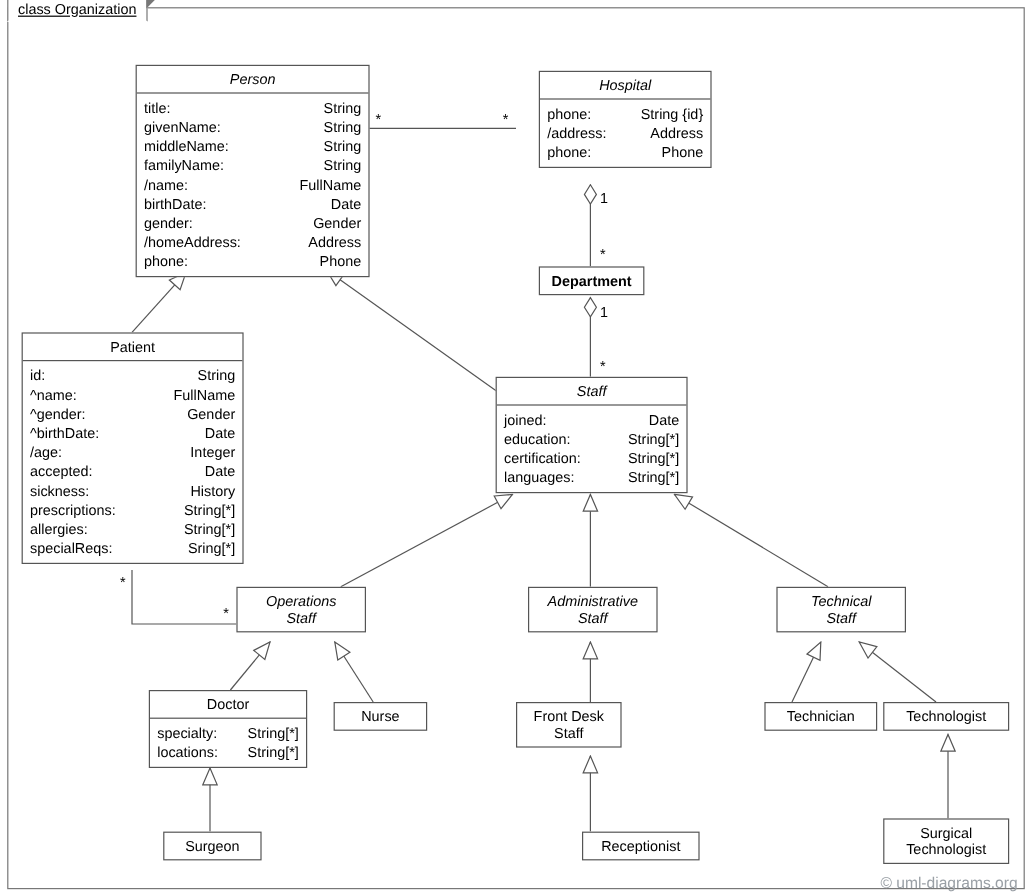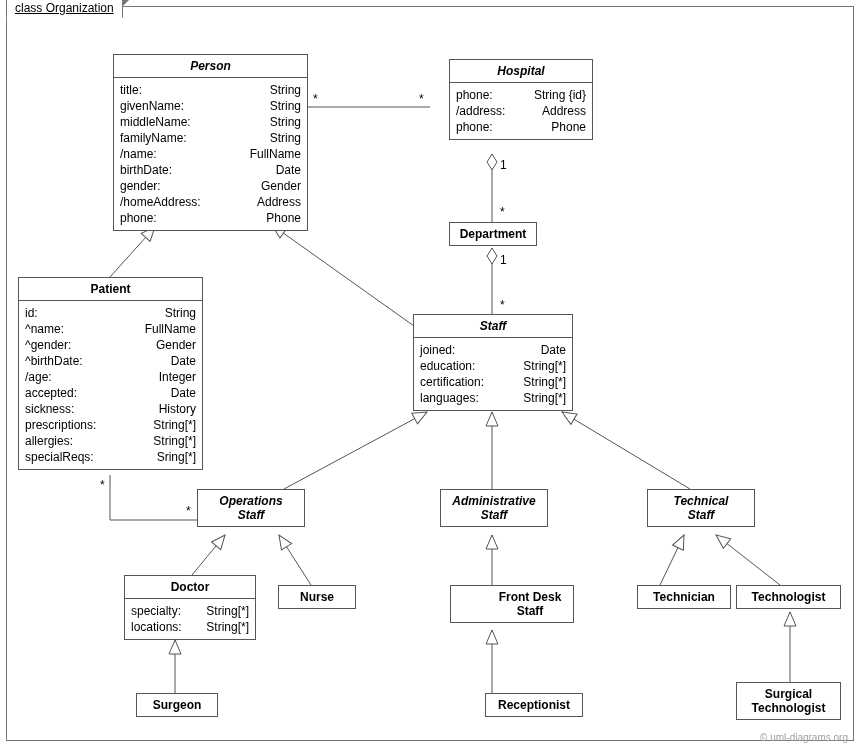--- a/index.html
+++ b/index.html
@@ -9,7 +9,7 @@
   .frame-tab-corner{position:absolute;right:-8px;top:-1px;width:0;height:0;border-top:8px solid #777;border-right:8px solid transparent;}
   .frame-tab-corner::after{content:"";position:absolute;right:1px;top:-7px;width:0;height:0;border-top:7px solid #fff;border-right:7px solid transparent;}
   .cls{position:absolute;background:#fff;border:1px solid #555;}
-  .cls-title{text-align:center;font-style:italic;font-weight:bold;padding:4px 6px;border-bottom:1px solid #555;white-space:pre;}
+  .cls-title{text-align:center;font-style:italic;font-weight:normal;padding:4px 6px;border-bottom:1px solid #555;white-space:pre;}
   .cls-title.simple{border-bottom:none;text-align:center;}
   .cls-attrs{padding:4px 6px;}
   .attr-row{display:flex;justify-content:space-between;gap:4px;line-height:16px;}

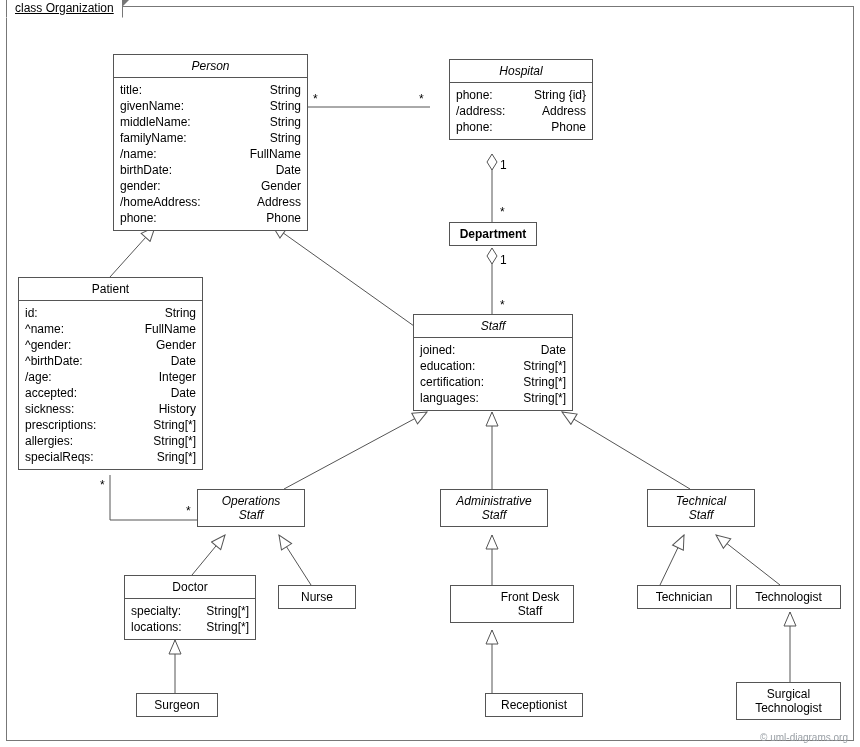--- a/index.html
+++ b/index.html
@@ -247,7 +247,7 @@
     <div class="cls-title simple" style="font-style:normal;">Nurse</div>
   </div>
 
-  <div class="cls" style="left:450px;top:585px;width:86px;padding-left:36px;">
+  <div class="cls" style="left:430px;top:585px;width:86px;">
     <div class="cls-title simple" style="font-style:normal;">Front Desk
 Staff</div>
   </div>

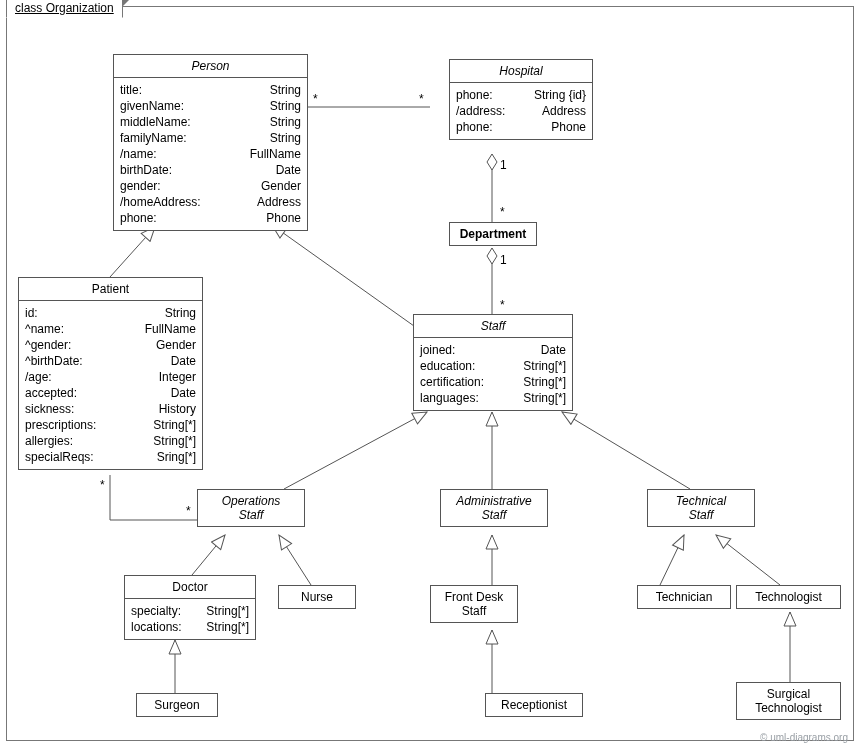--- a/index.html
+++ b/index.html
@@ -13,7 +13,7 @@
   .cls-title.simple{border-bottom:none;text-align:center;}
   .cls-attrs{padding:4px 6px;}
   .attr-row{display:flex;justify-content:space-between;gap:4px;line-height:16px;}
-  .watermark{position:absolute;right:12px;bottom:4px;font-size:10px;color:#9aa0a6;}
+  .watermark{position:absolute;right:12px;bottom:4px;font-size:13px;color:#9aa0a6;}
   svg.edges{position:absolute;left:0;top:0;pointer-events:none;}
   .mult{position:absolute;font-size:12px;color:#000;}
 </style>

